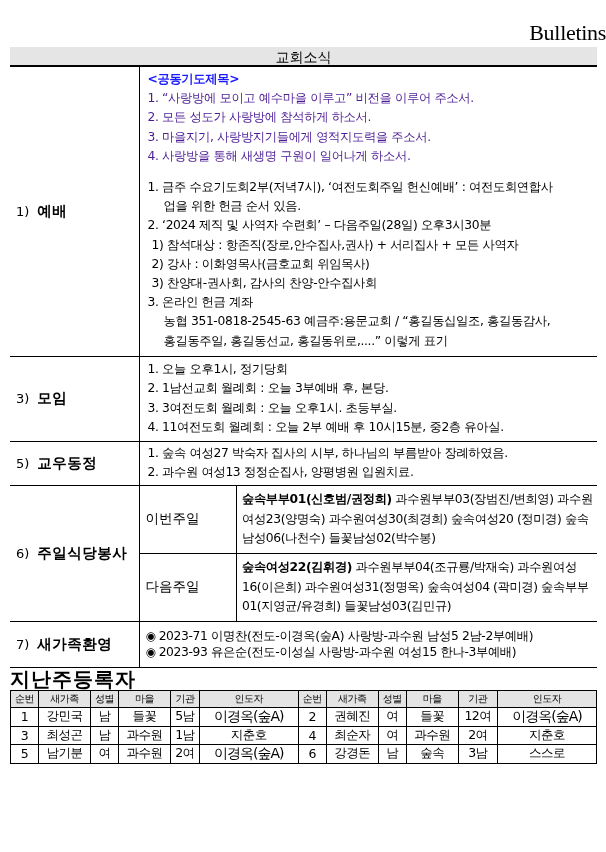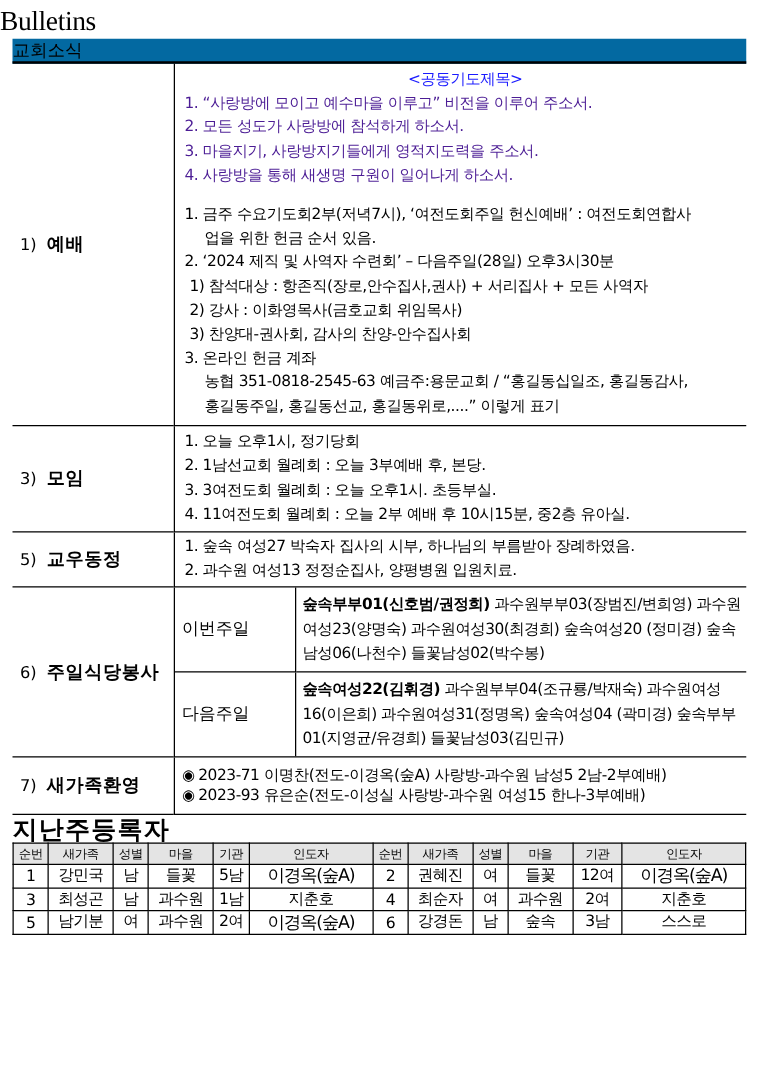--- a/index.html
+++ b/index.html
@@ -10,8 +10,9 @@
   }
   .page-title {
     font-family: "Liberation Serif", "DejaVu Serif", serif;
-    font-size: 22px; text-align: left; height: 31px; line-height: 34px;
+    font-size: 22px; text-align: right; height: 31px; line-height: 34px;
     letter-spacing: -0.3px;
+    margin-top: 16px;
   }
   .section-bar {
     margin-left: 10px; width: 587px; height: 20px;

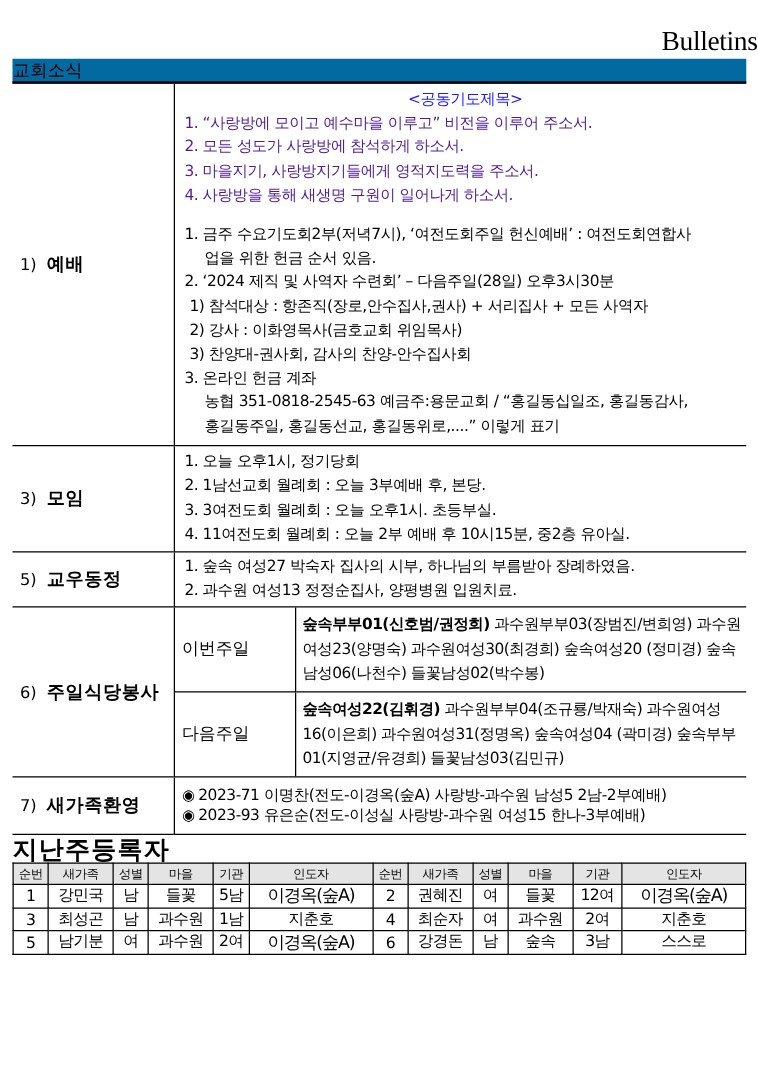--- a/index.html
+++ b/index.html
@@ -16,7 +16,7 @@
   }
   .section-bar {
     margin-left: 10px; width: 587px; height: 20px;
-    background: #0369a1; font-size: 14px; line-height: 20px;
+    background: #e5e5e5; text-align: center; font-size: 14px; line-height: 20px;
     border-bottom: 2px solid #000;
   }
   table.main {

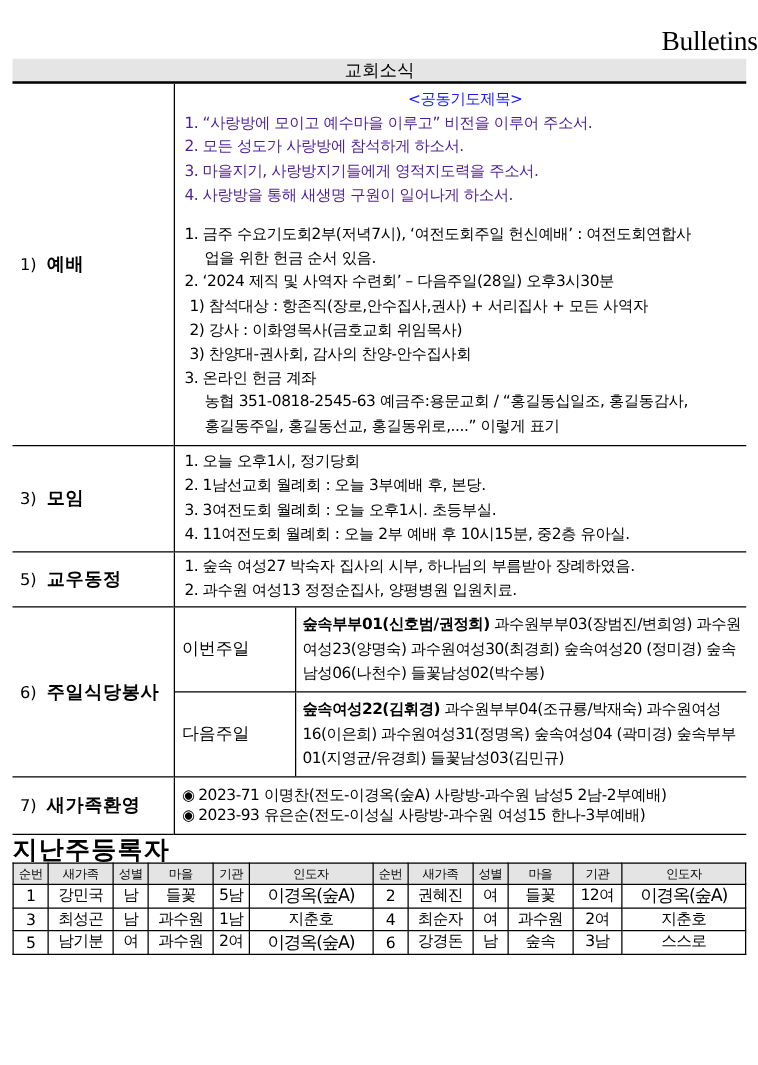--- a/index.html
+++ b/index.html
@@ -35,7 +35,7 @@
     letter-spacing: -0.35px;
   }
   .blue { color: #4c1d95; }
-  .prayer-head { font-weight: normal; color: #1a1aff; text-align: center; }
+  .prayer-head { font-weight: bold; color: #1a1aff; }
   .indent1 { padding-left: 16px; }
   .indent-sub { padding-left: 4px; }
   .gap { height: 12px; }

